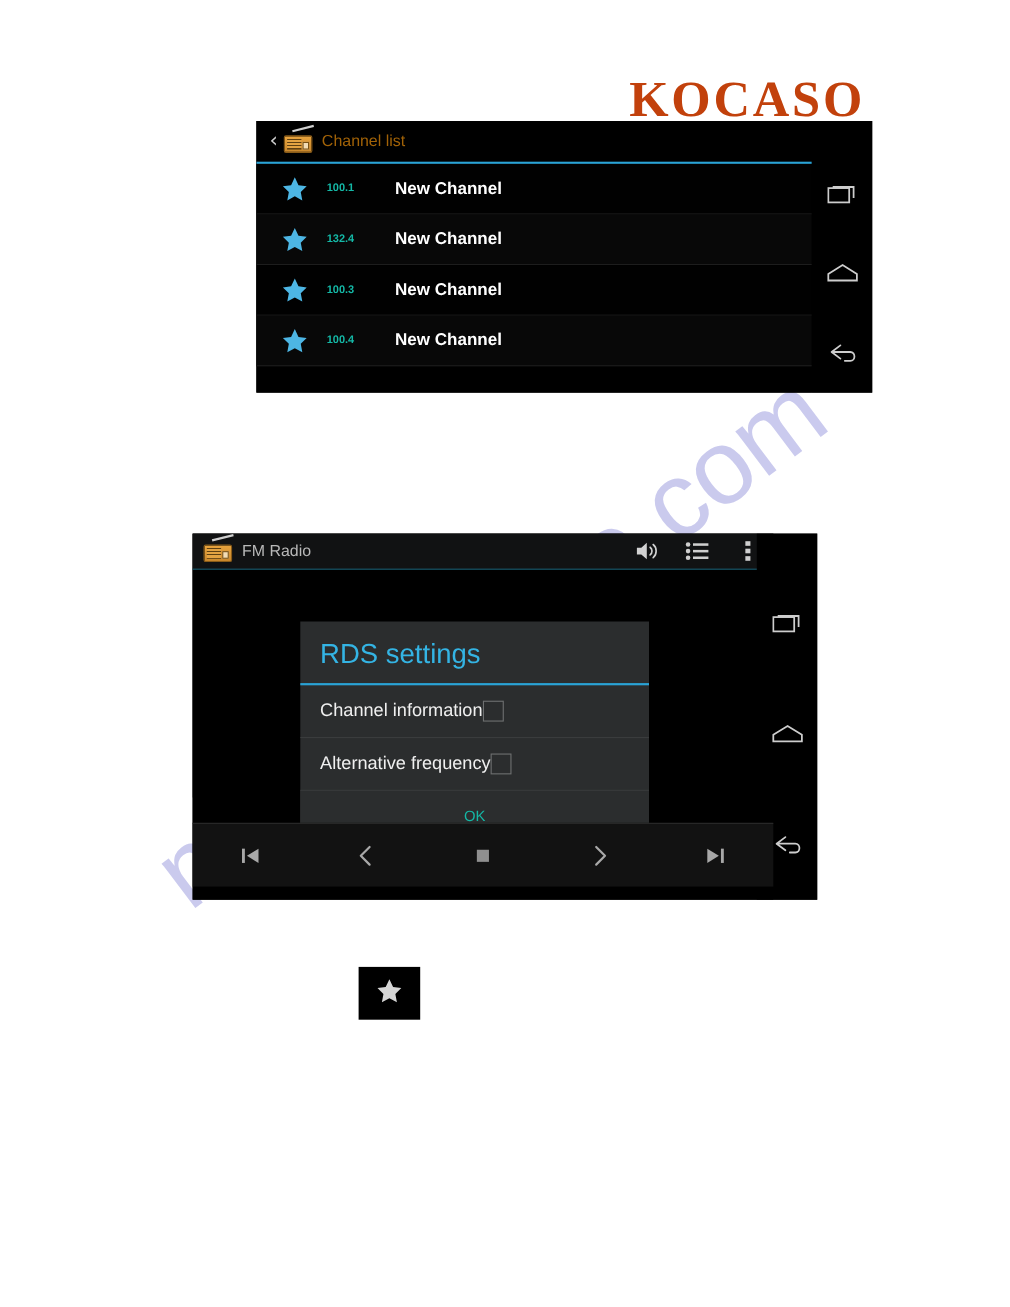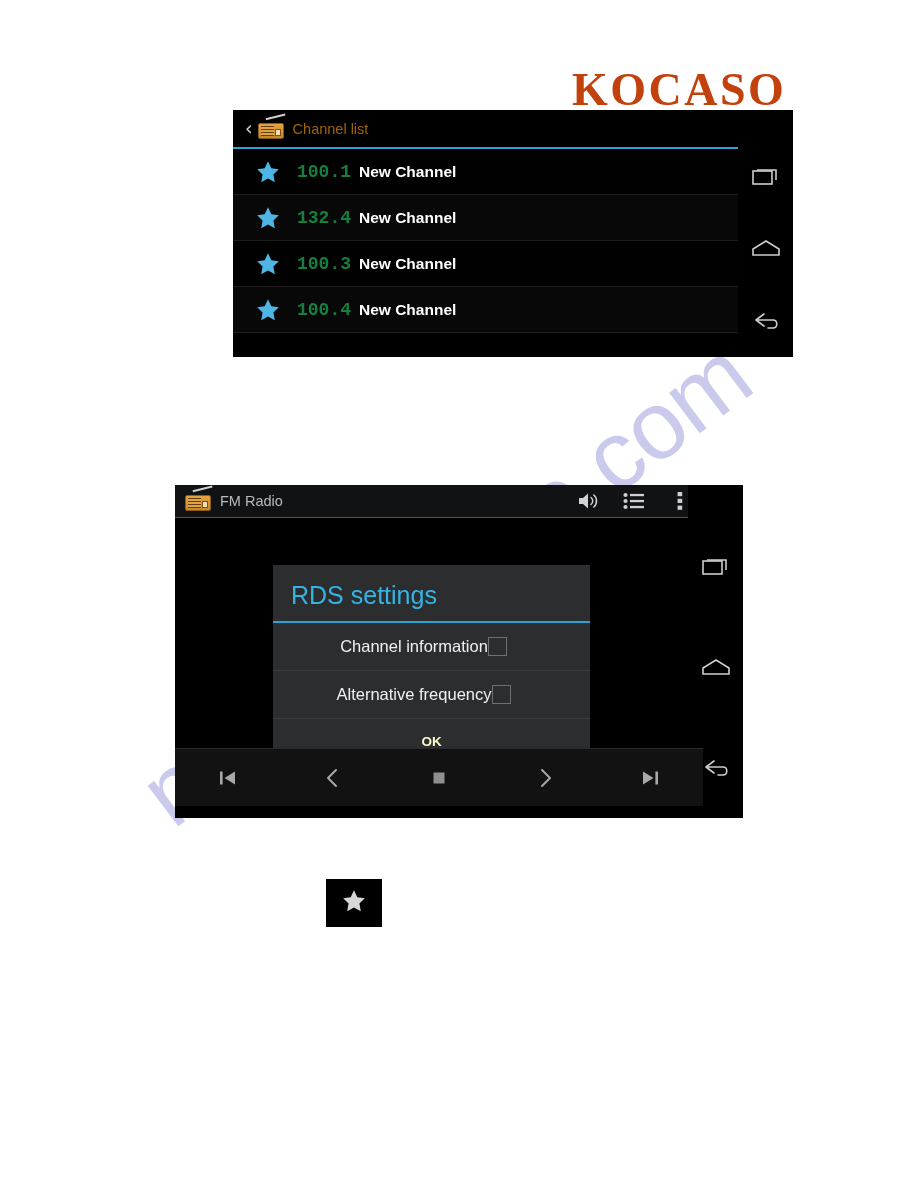--- a/index.html
+++ b/index.html
@@ -148,12 +148,11 @@
   }
   .star-icon svg { display: block; }
   .cl-freq {
-    color: #15803d;
-    font-size: 18px;
+    color: #14b8a6;
+    font-size: 10px;
     font-weight: 700;
     width: 62px;
     flex: 0 0 auto;
-    font-family: Liberation Mono, monospace;
   }
   .cl-name {
     color: #ffffff;

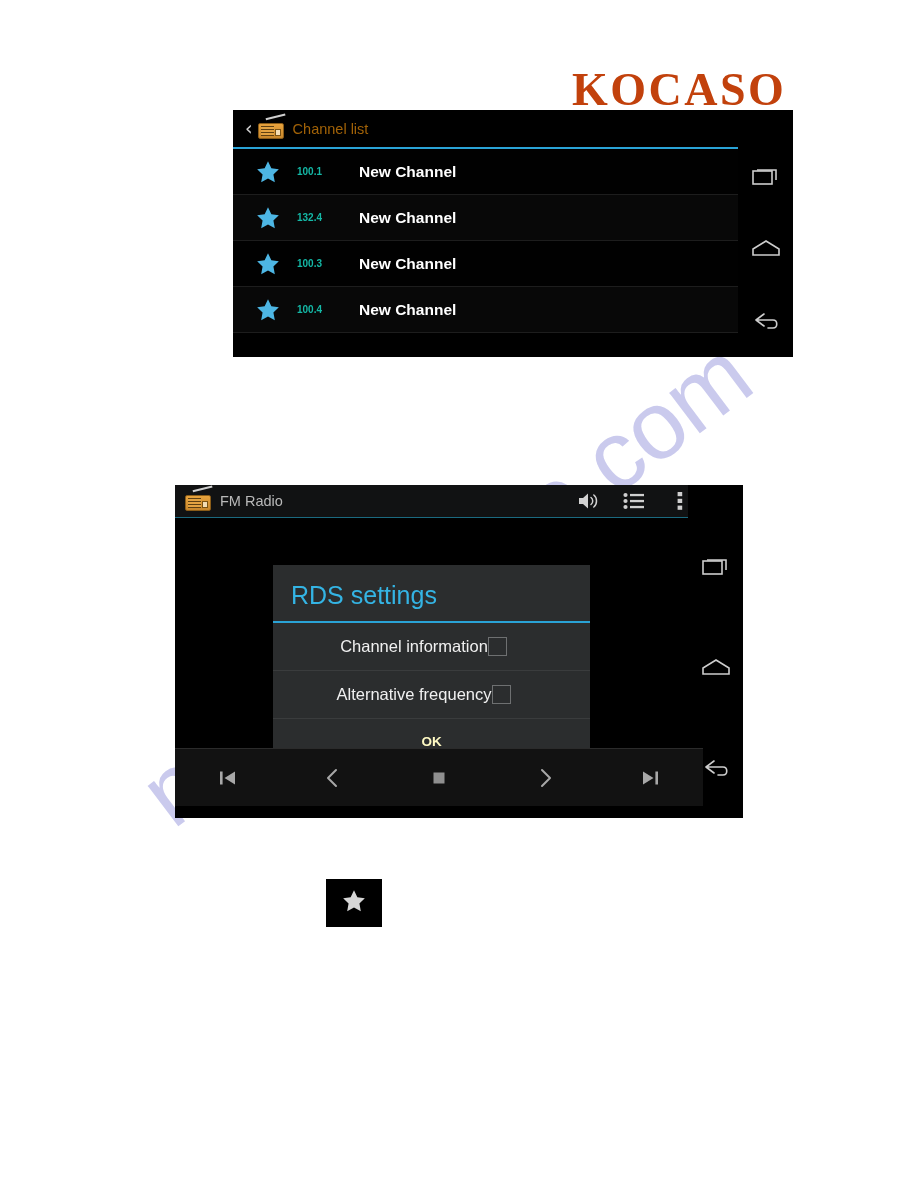--- a/index.html
+++ b/index.html
@@ -249,7 +249,7 @@
   .rds-option {
     display: flex;
     align-items: center;
-    justify-content: center;
+    justify-content: flex-start;
     padding: 0 34px 0 18px;
     height: 47px;
     color: #f0f0f0;

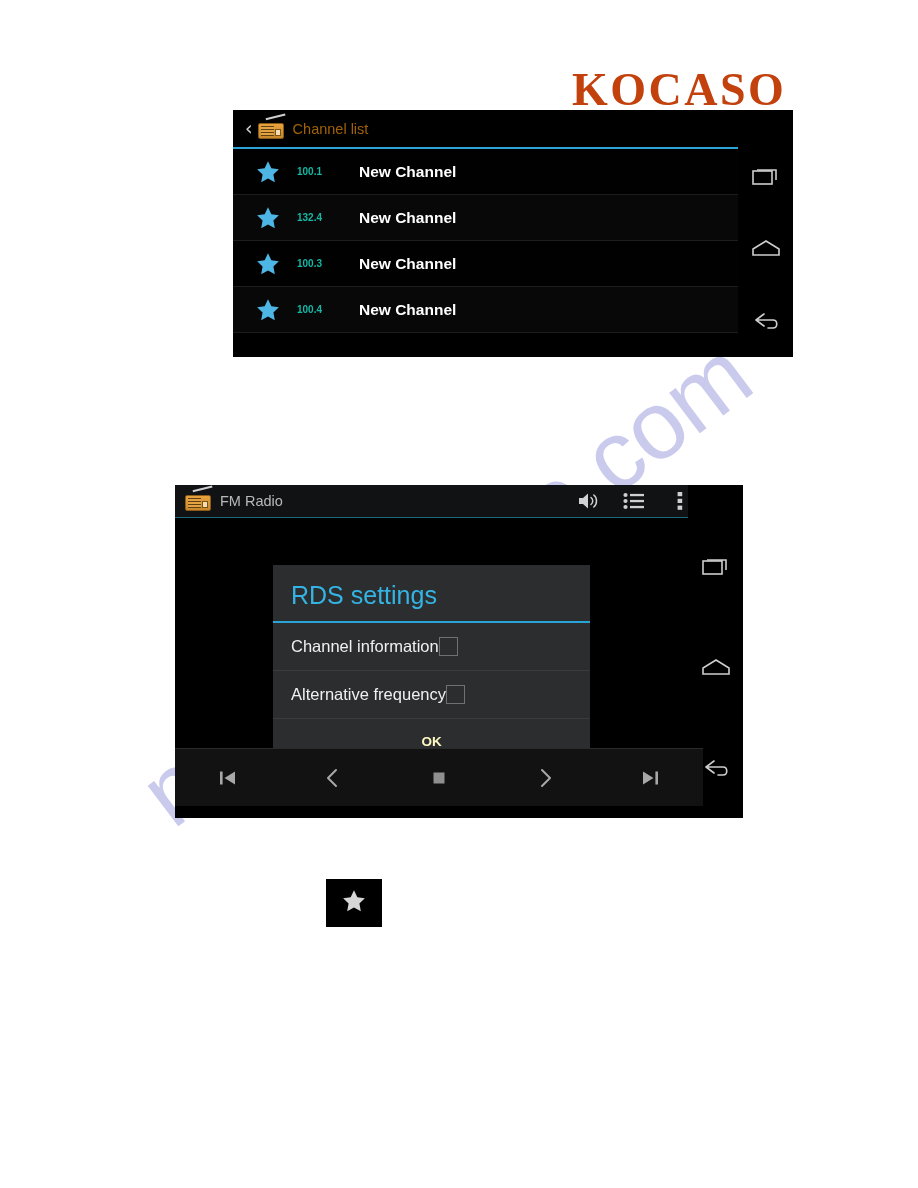--- a/index.html
+++ b/index.html
@@ -269,9 +269,9 @@
     display: flex;
     align-items: center;
     justify-content: center;
-    color: #fef9c3;
+    color: #14b8a6;
     font-size: 13.5px;
-    font-weight: 700;
+    font-weight: 400;
     background: #2b2d2e;
   }
 

